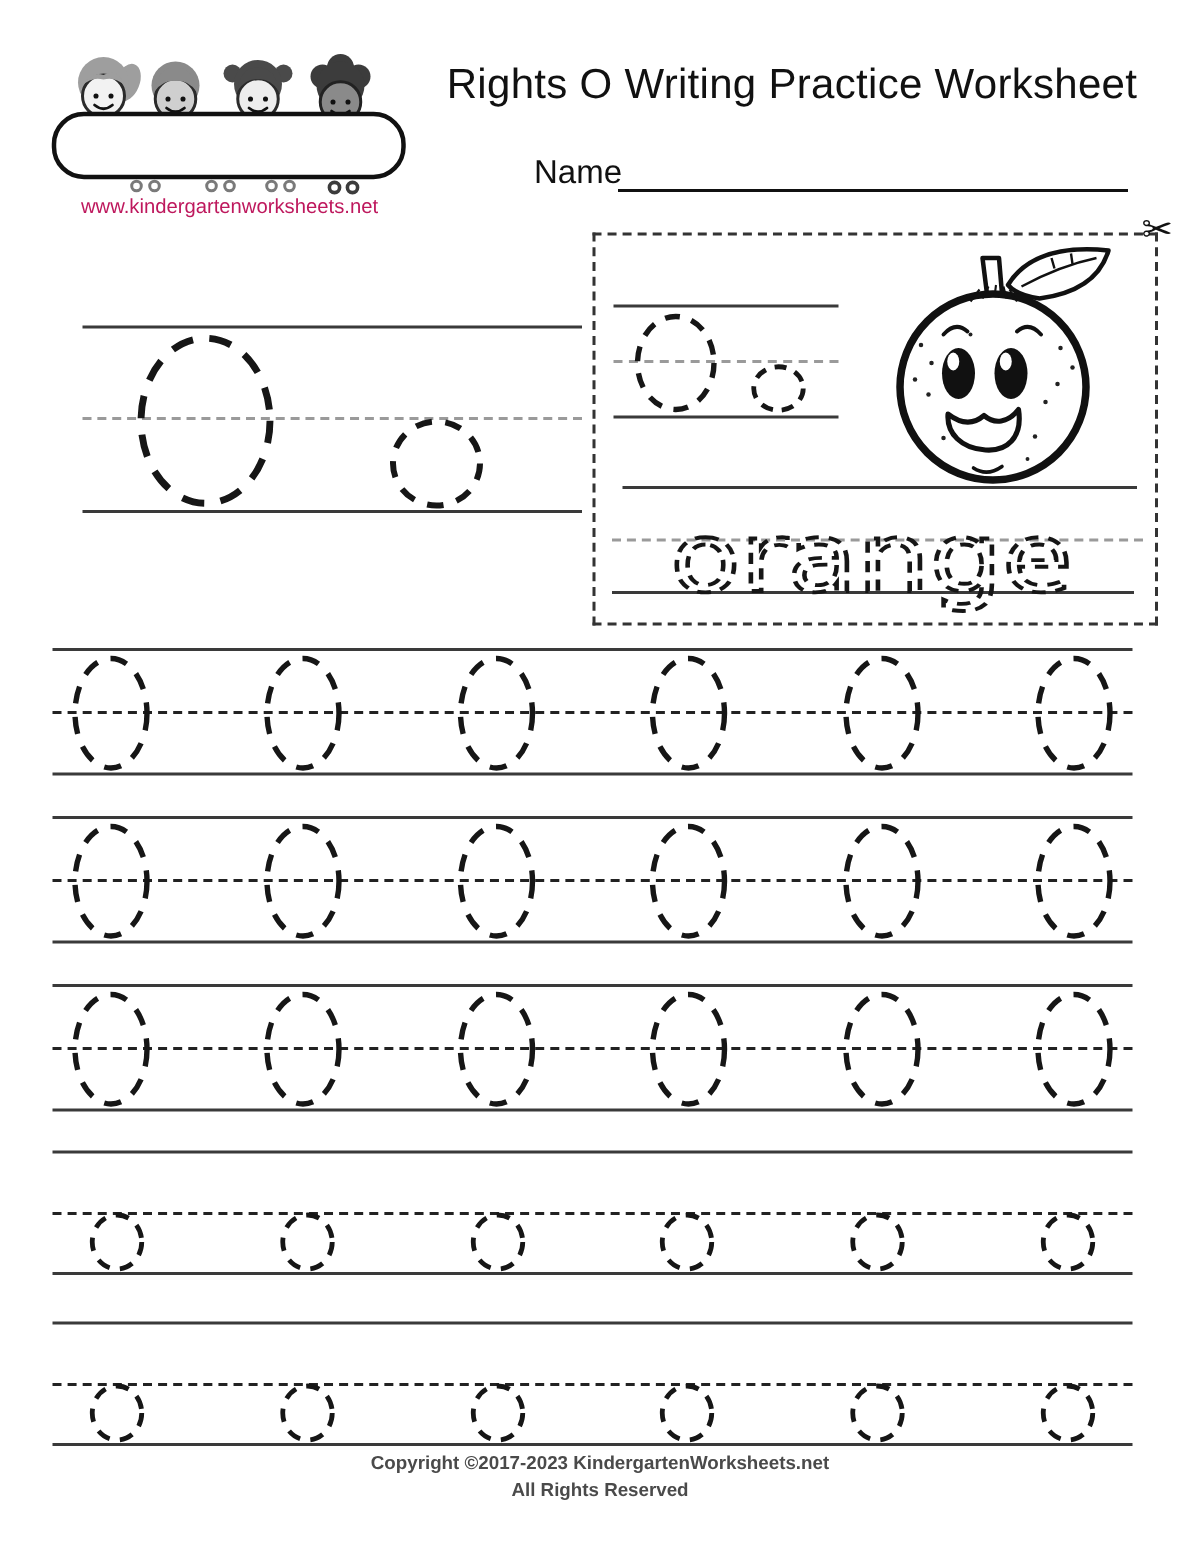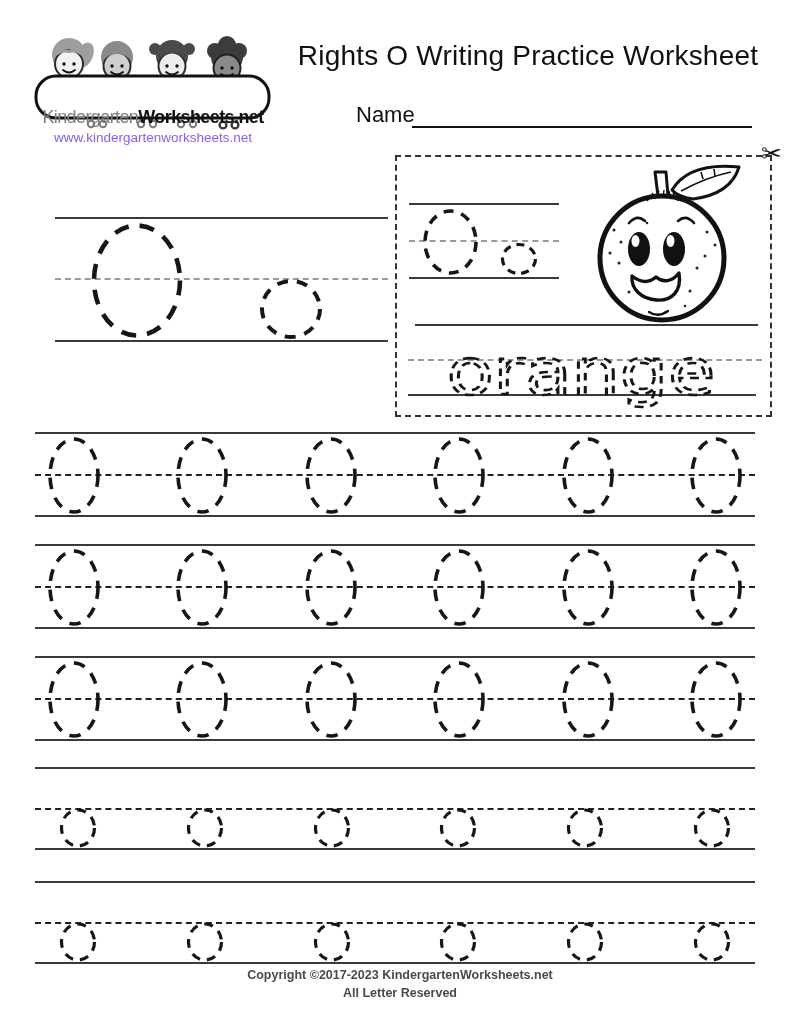--- a/index.html
+++ b/index.html
@@ -117,9 +117,6 @@
           <circle cx="202" cy="100" r="3.4"></circle>
       </g>
     </svg>
-    <div class="banner-text">
-      <span class="lt">Kindergarten</span><span class="bd">Worksheets.net</span>
-    </div>
   </div>
   <div class="logo-url">www.kindergartenworksheets.net</div>
 

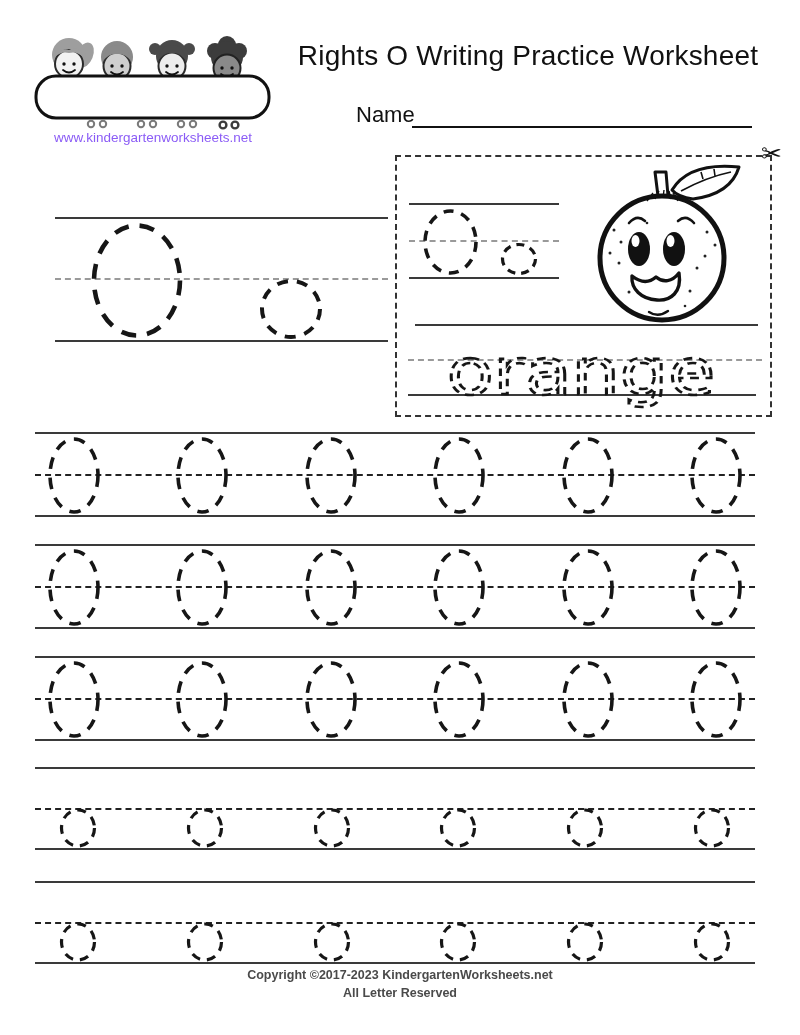--- a/index.html
+++ b/index.html
@@ -14,7 +14,7 @@
   .banner-text .lt{color:#7d7d7d;font-weight:400;}
   .banner-text .bd{color:#111;font-weight:700;}
   .logo-url{position:absolute;left:18px;top:130px;width:270px;text-align:center;
-            font-size:13.5px;color:#8b5cf6;}
+            font-size:13.5px;color:#be185d;}
 
   .title{position:absolute;left:278px;top:40px;width:500px;text-align:center;
          font-size:28px;color:#111;letter-spacing:0.2px;}

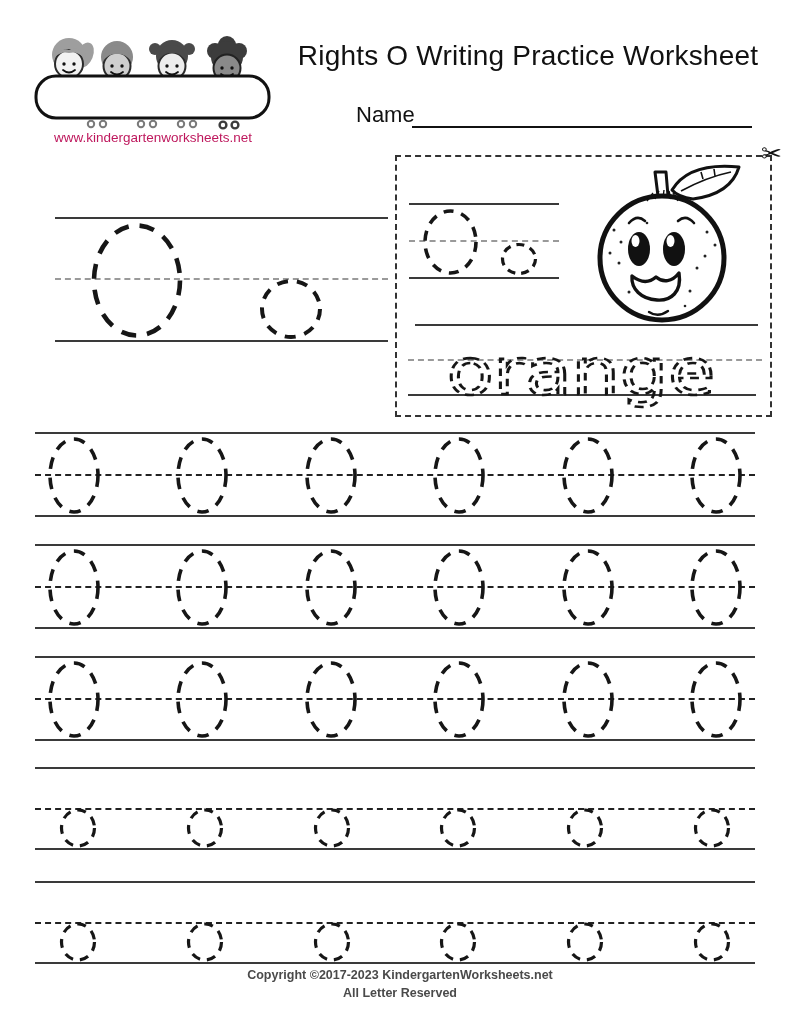--- a/index.html
+++ b/index.html
@@ -320,7 +320,7 @@
 
   <div class="footer">
     <div>Copyright ©2017-2023 KindergartenWorksheets.net</div>
-    <div>All Letter Reserved</div>
+    <div>All Rights Reserved</div>
   </div>
 
 </div>

